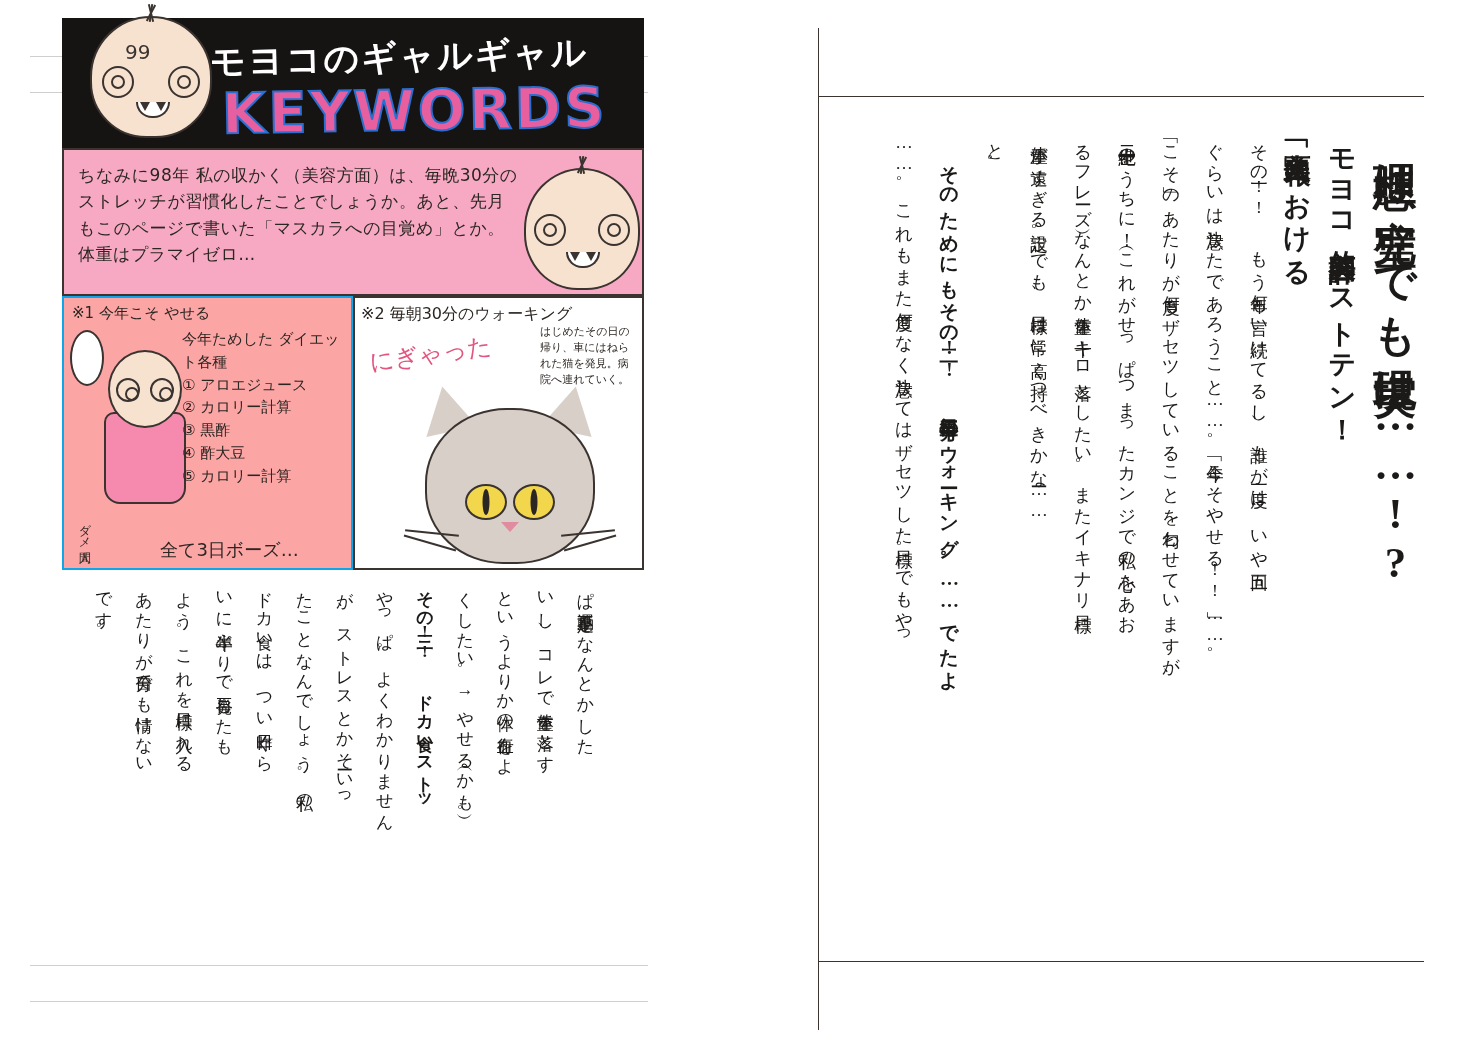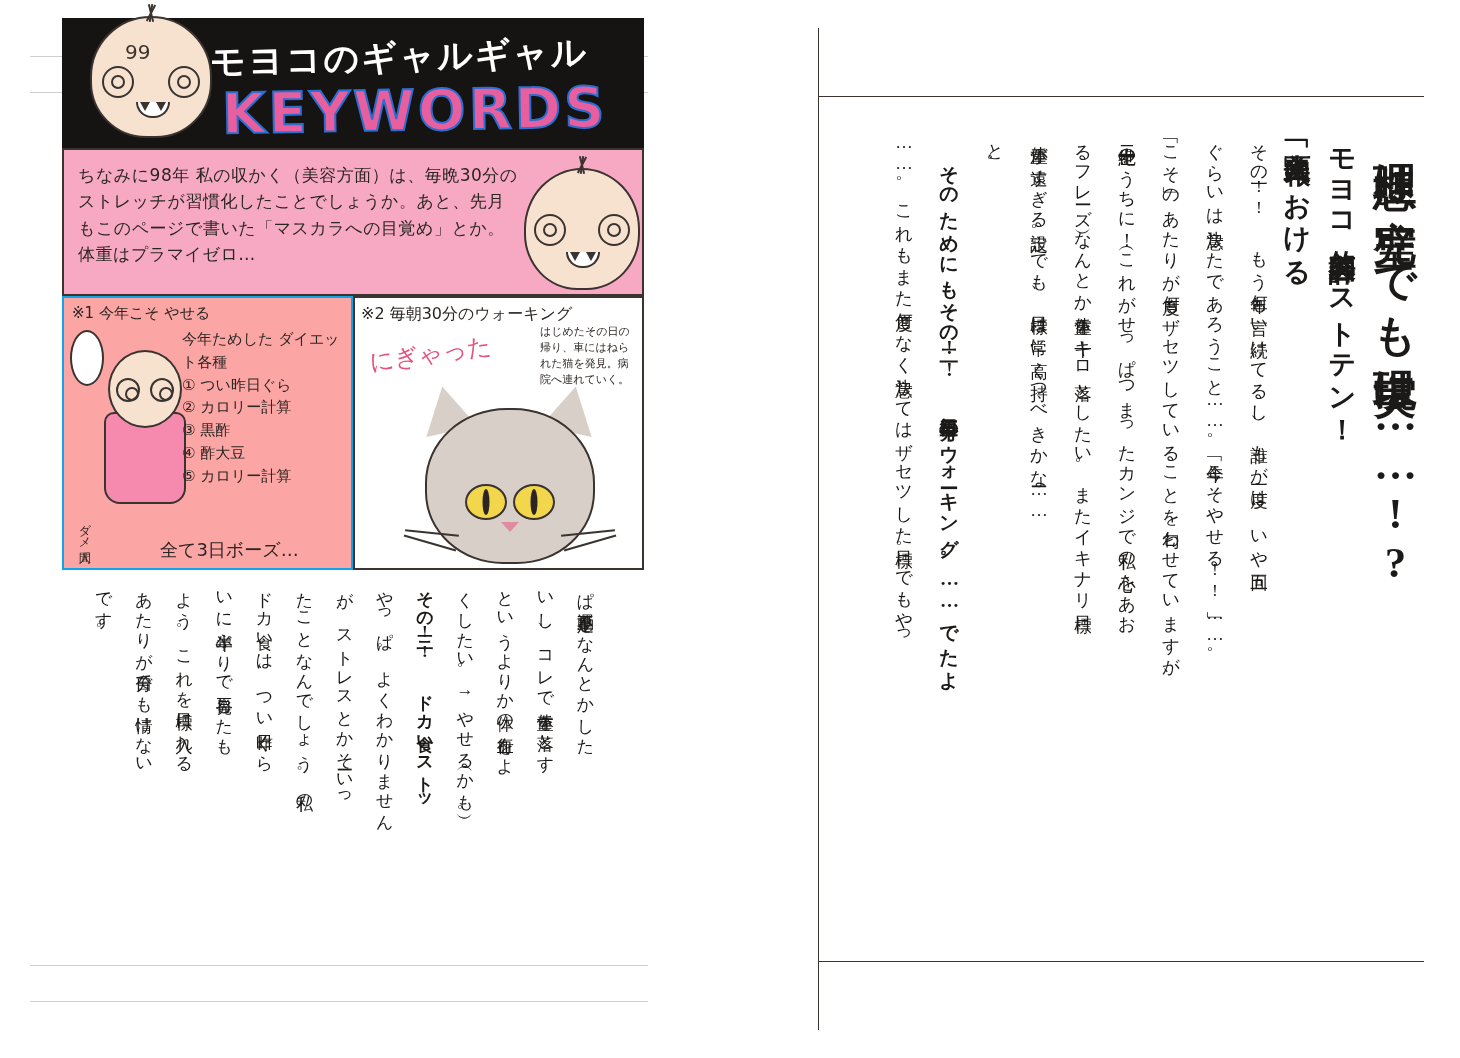--- a/index.html
+++ b/index.html
@@ -490,7 +490,7 @@
         <div class="speech"></div>
         <div class="list hand-text">
           <div>今年ためした ダイエット各種</div>
-          <div>① つい昨日ぐら</div>
+          <div>① アロエジュース</div>
           <div>② カロリー計算</div>
           <div>③ 黒酢</div>
           <div>④ 酢大豆</div>

